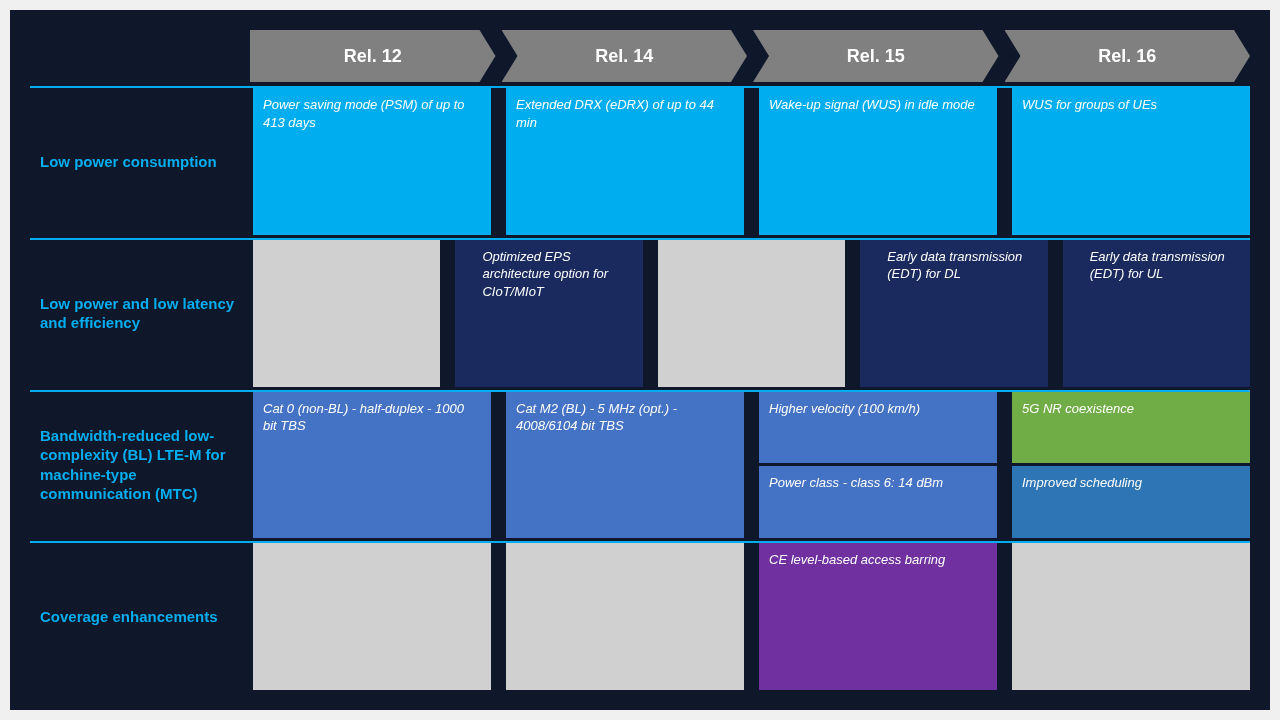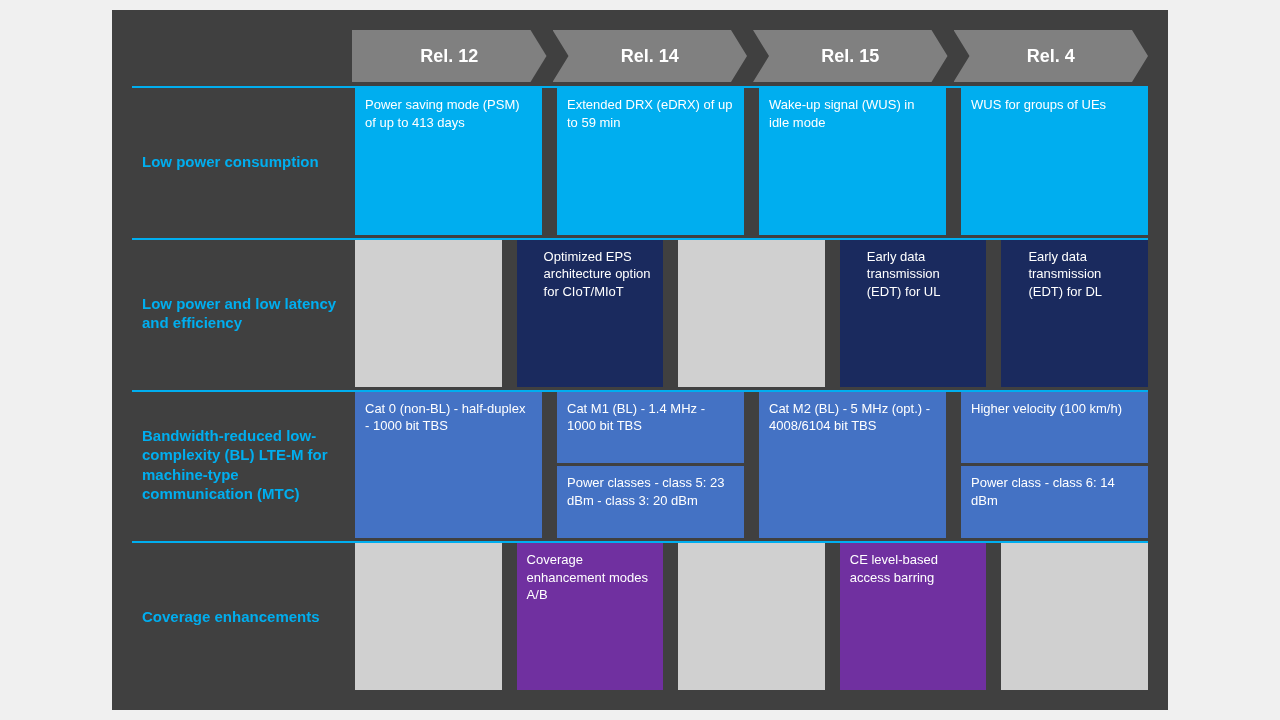--- a/index.html
+++ b/index.html
@@ -13,8 +13,8 @@
       justify-content: center;
     }
     .container {
-      background: #404040;
-      width: 1056px;
+      background: #0f172a;
+      width: 1260px;
       height: 700px;
       padding: 20px;
       display: flex;

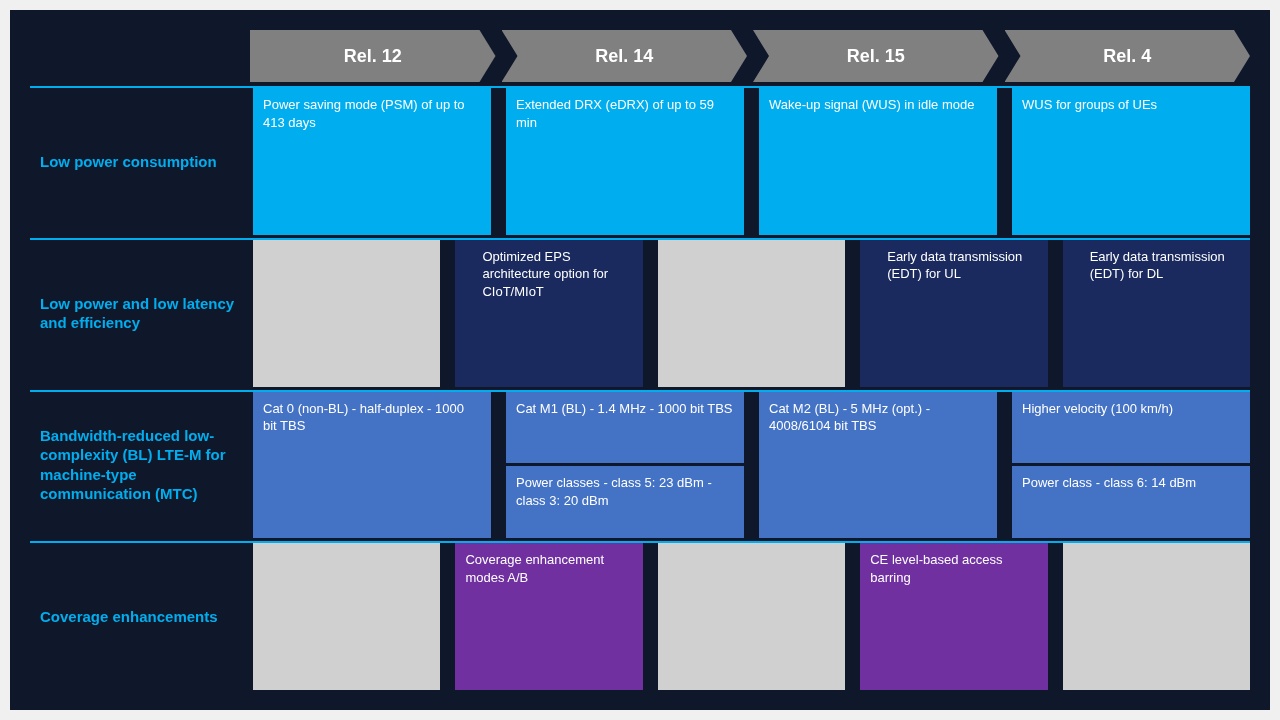--- a/index.html
+++ b/index.html
@@ -142,7 +142,7 @@
     <div class="header-arrow" style="clip-path: polygon(0px 0px, calc(100% - 16px) 0px, 100% 50%, calc(100% - 16px) 100%, 0px 100%);">Rel. 12</div>
         <div class="header-arrow">Rel. 14</div>
         <div class="header-arrow">Rel. 15</div>
-        <div class="header-arrow">Rel. 4</div>
+        <div class="header-arrow">Rel. 16</div>
       </div>
 
     <div class="data-rows">

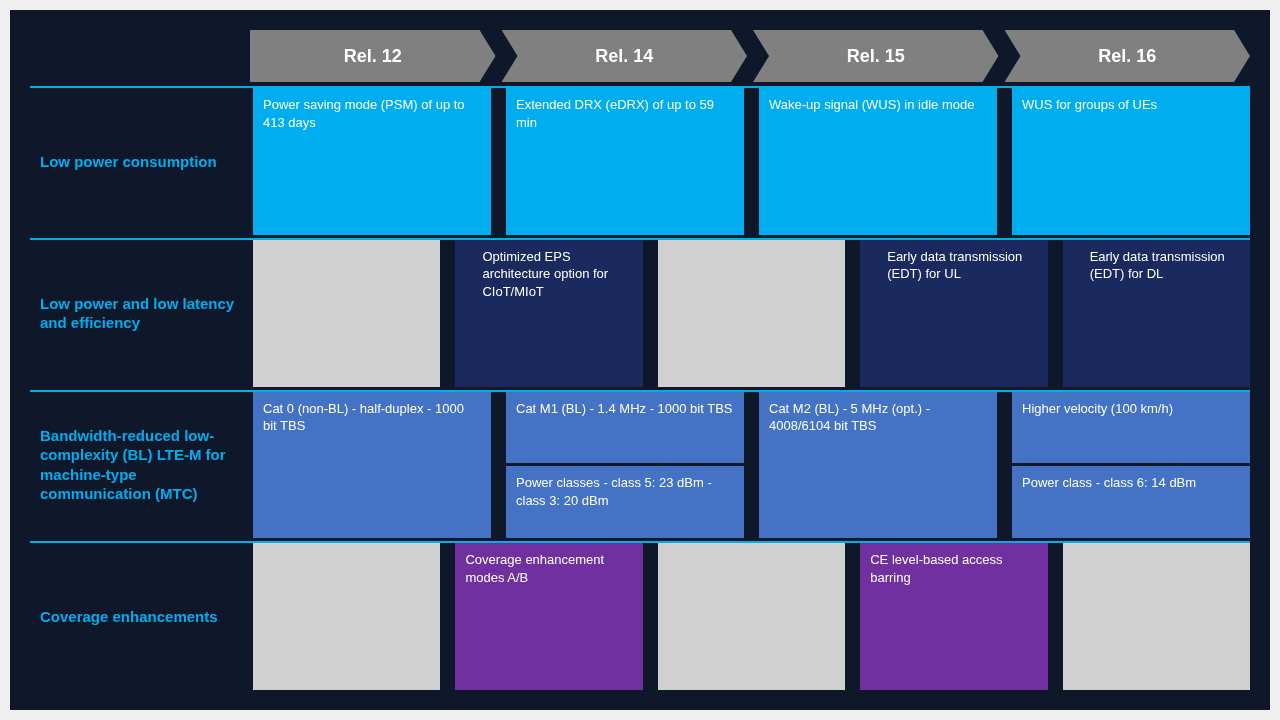--- a/index.html
+++ b/index.html
@@ -86,6 +86,7 @@
       flex: 1;
       gap: 15px;
       align-items: stretch;
+      font-style: italic;
     }
     .cell-col {
       flex: 1;

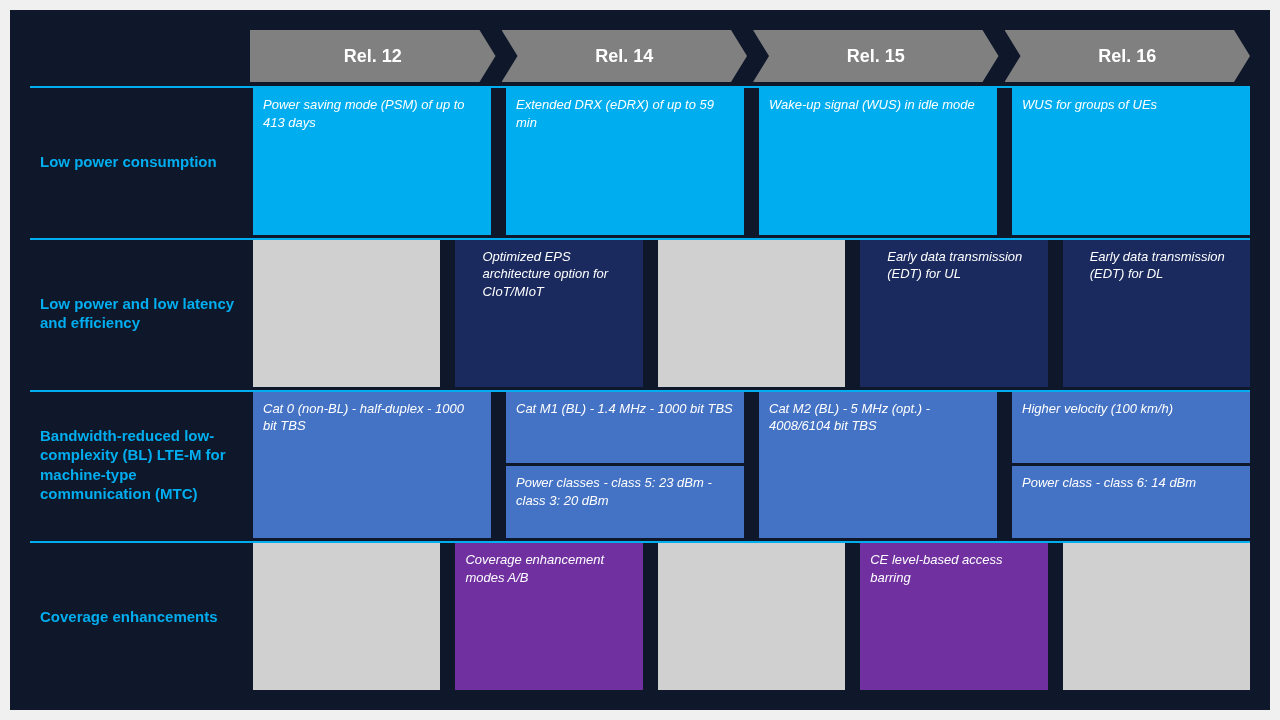--- a/index.html
+++ b/index.html
@@ -154,7 +154,7 @@
               <div class="cell cyan">Power saving mode (PSM) of up to 413 days</div>
             </div>
             <div class="cell-col">
-              <div class="cell cyan">Extended DRX (eDRX) of up to 59 min</div>
+              <div class="cell cyan">Extended DRX (eDRX) of up to 44 min</div>
             </div>
             <div class="cell-col">
               <div class="cell cyan">Wake-up signal (WUS) in idle mode</div>

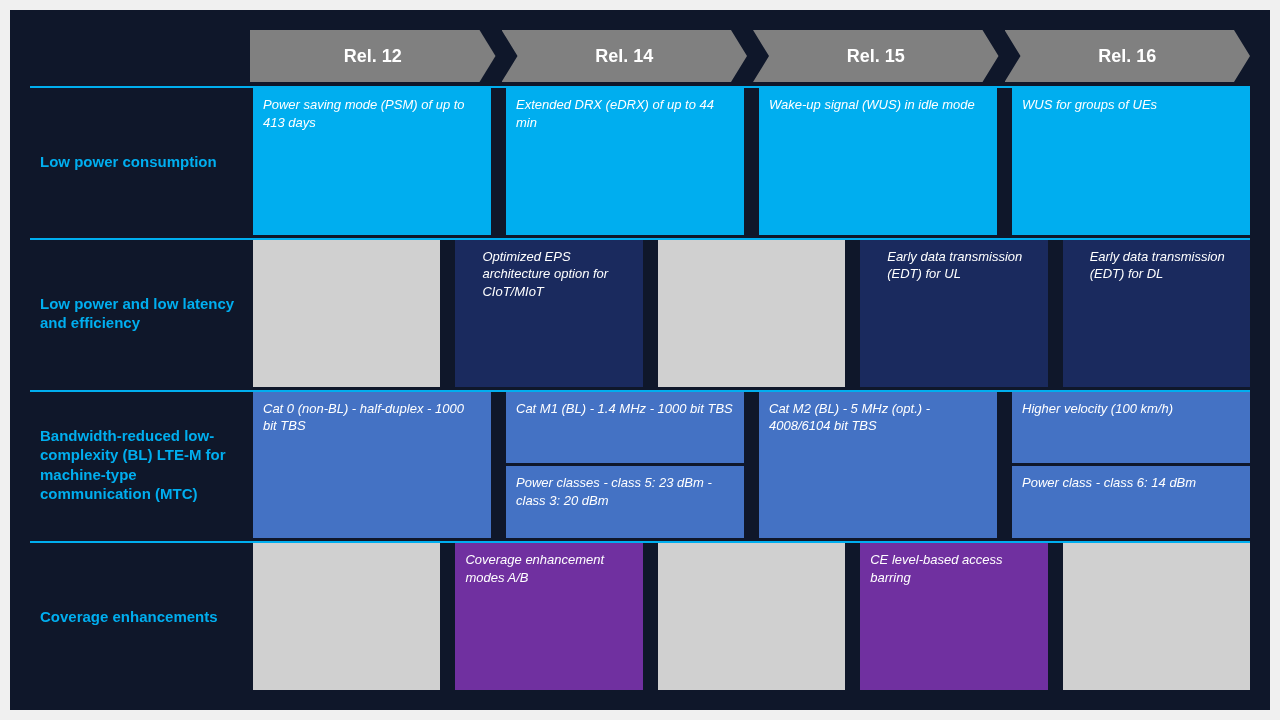--- a/index.html
+++ b/index.html
@@ -177,10 +177,10 @@
               <div class="cell empty"></div>
             </div>
             <div class="cell-col">
+              <div class="cell dark-blue">Early data transmission (EDT) for DL</div>
+            </div>
+            <div class="cell-col">
               <div class="cell dark-blue">Early data transmission (EDT) for UL</div>
-            </div>
-            <div class="cell-col">
-              <div class="cell dark-blue">Early data transmission (EDT) for DL</div>
             </div>
           </div>
         </div>

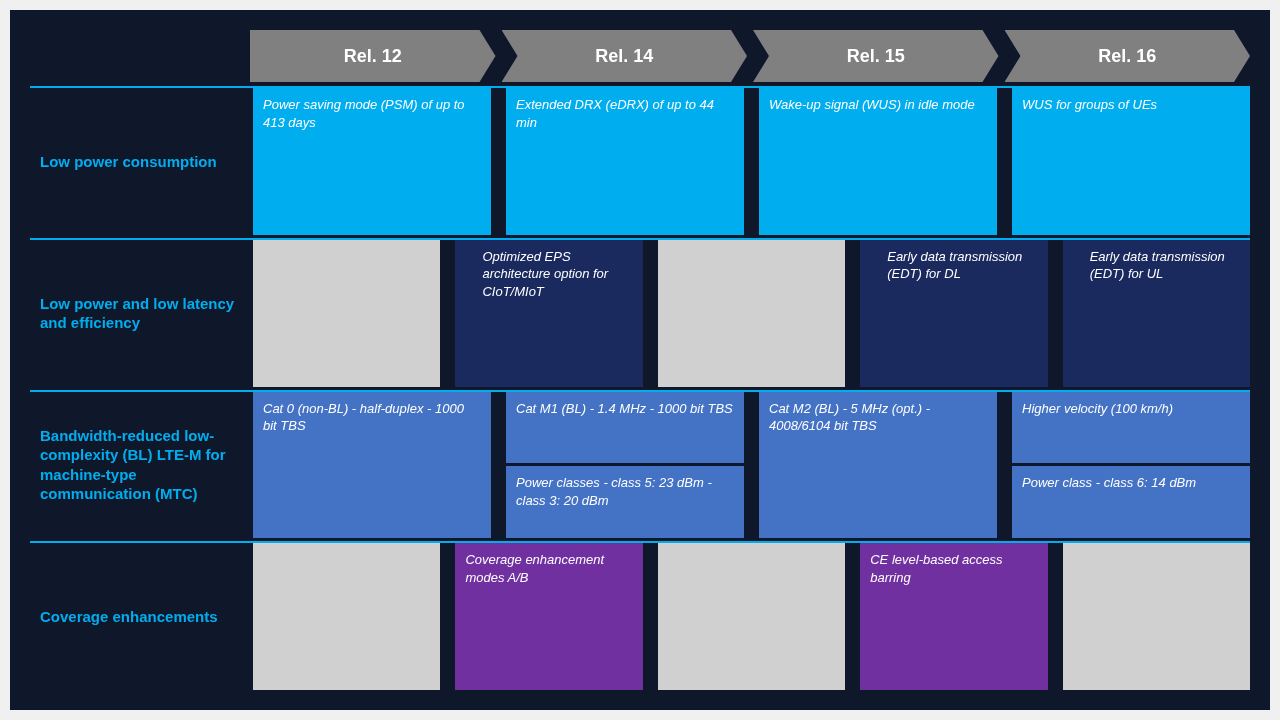--- a/index.html
+++ b/index.html
@@ -191,10 +191,6 @@
               <div class="cell mid-blue">Cat 0 (non-BL) - half-duplex - 1000 bit TBS</div>
             </div>
             <div class="cell-col">
-              <div class="cell mid-blue">Cat M1 (BL) - 1.4 MHz - 1000 bit TBS</div>
-              <div class="cell mid-blue">Power classes - class 5: 23 dBm - class 3: 20 dBm</div>
-            </div>
-            <div class="cell-col">
               <div class="cell mid-blue">Cat M2 (BL) - 5 MHz (opt.) - 4008/6104 bit TBS</div>
             </div>
             <div class="cell-col">

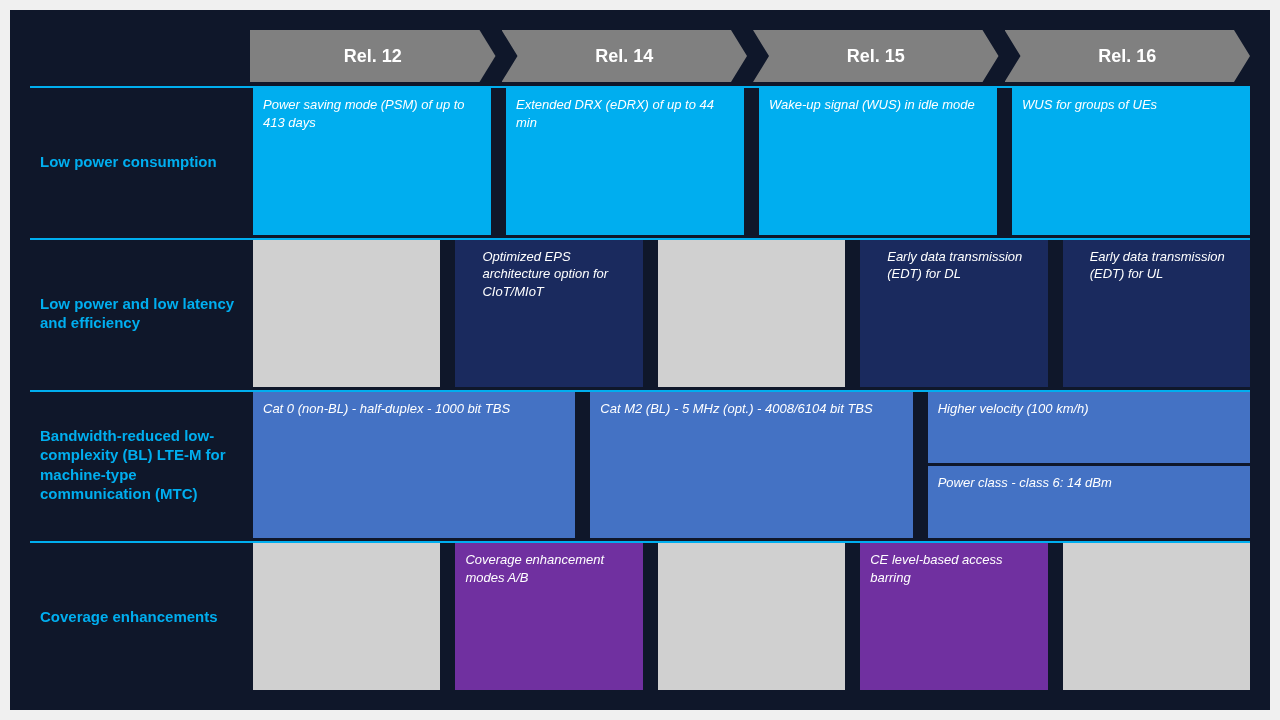--- a/index.html
+++ b/index.html
@@ -197,6 +197,10 @@
               <div class="cell mid-blue">Higher velocity (100 km/h)</div>
               <div class="cell mid-blue">Power class - class 6: 14 dBm</div>
             </div>
+            <div class="cell-col">
+              <div class="cell green">5G NR coexistence</div>
+              <div class="cell light-blue">Improved scheduling</div>
+            </div>
           </div>
         </div>
         <div class="data-row">

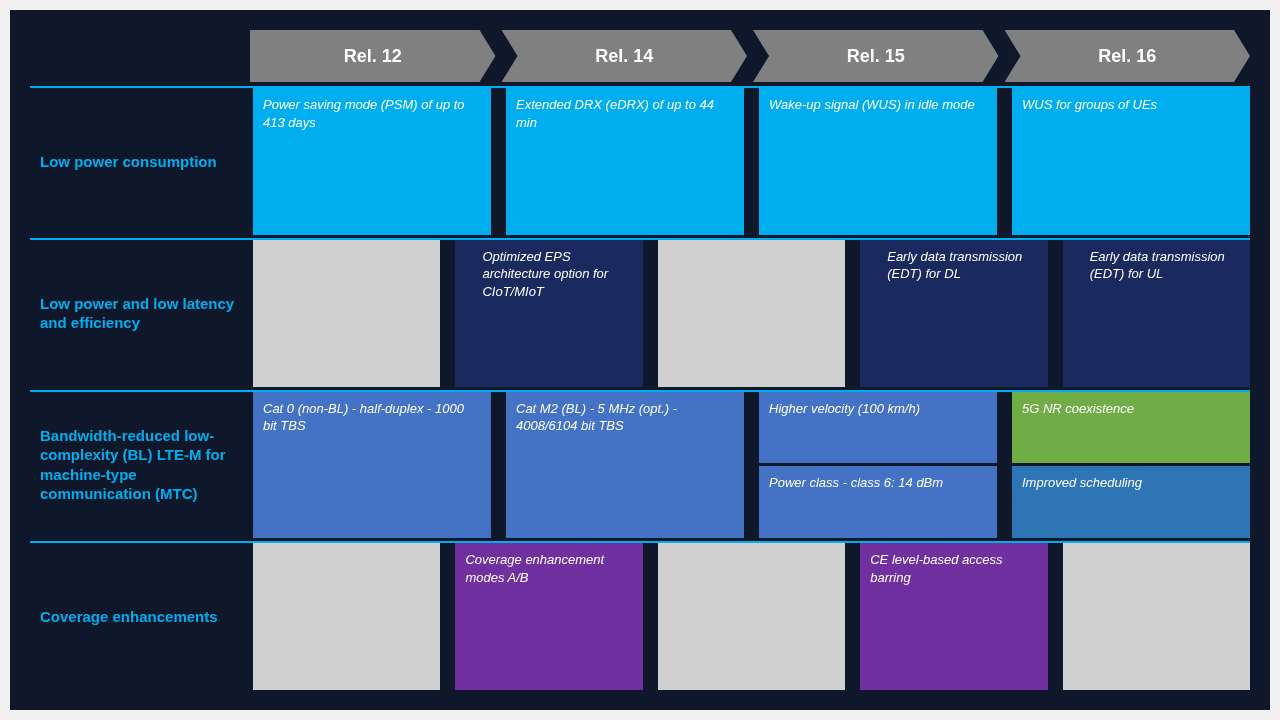--- a/index.html
+++ b/index.html
@@ -210,9 +210,6 @@
               <div class="cell empty"></div>
             </div>
             <div class="cell-col">
-              <div class="cell purple">Coverage enhancement modes A/B</div>
-            </div>
-            <div class="cell-col">
               <div class="cell empty"></div>
             </div>
             <div class="cell-col">

